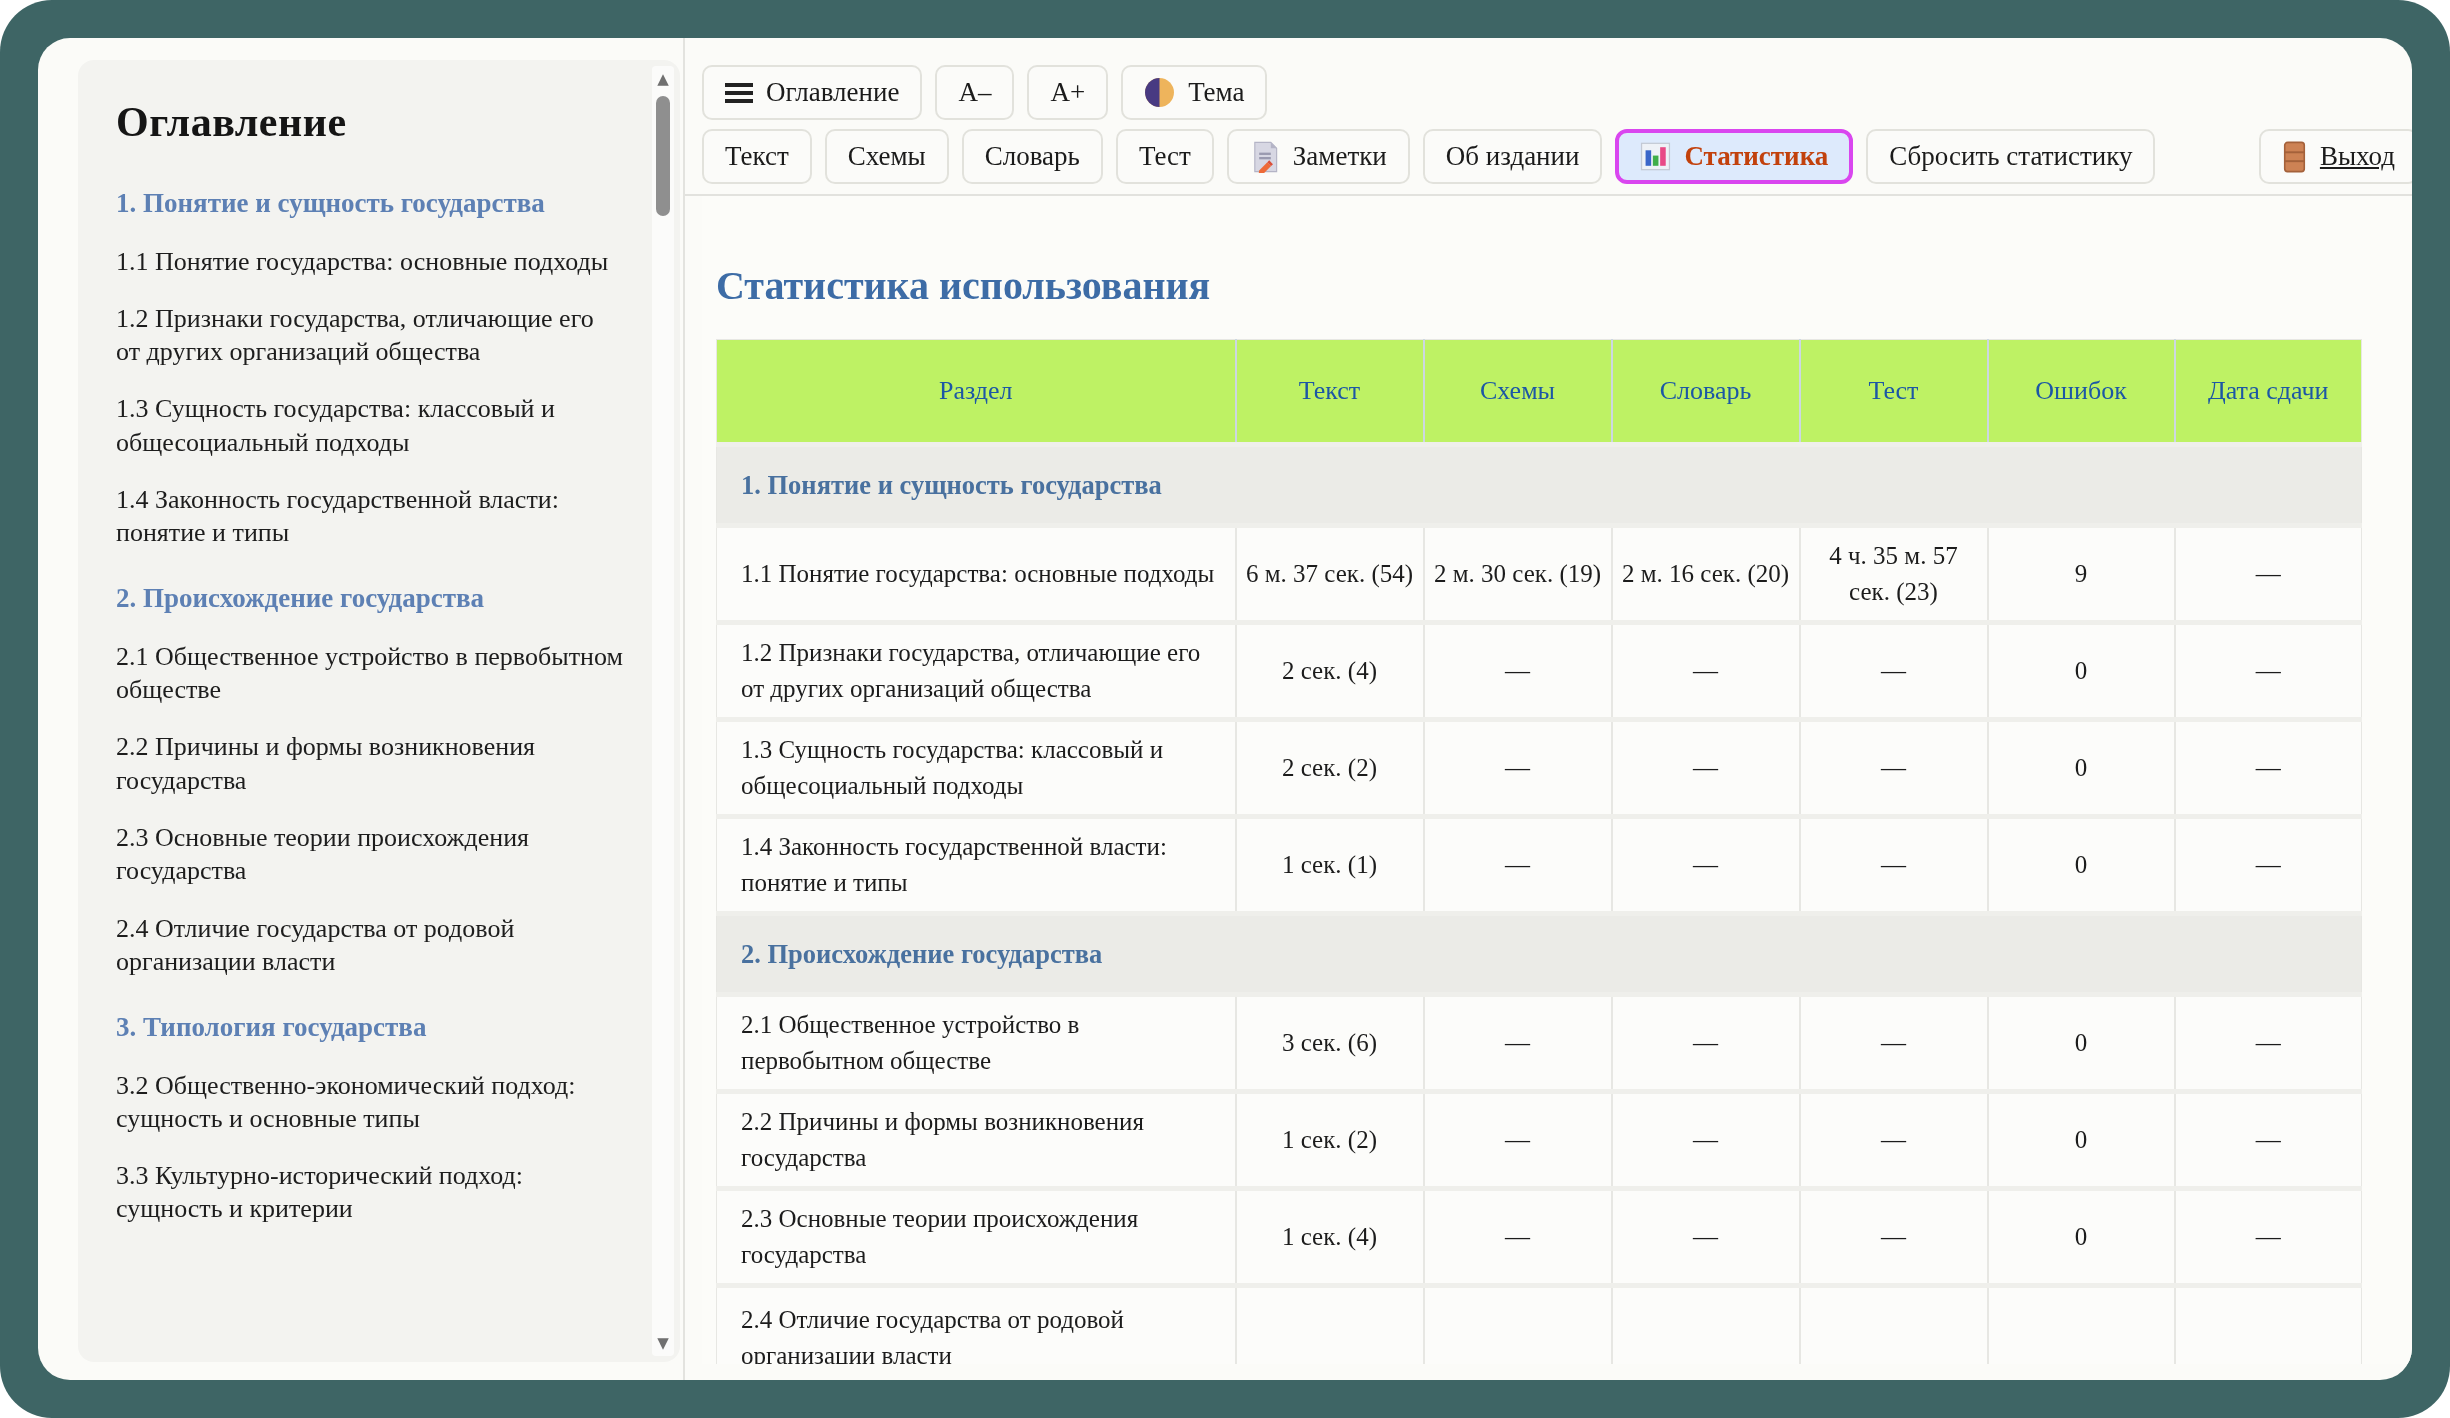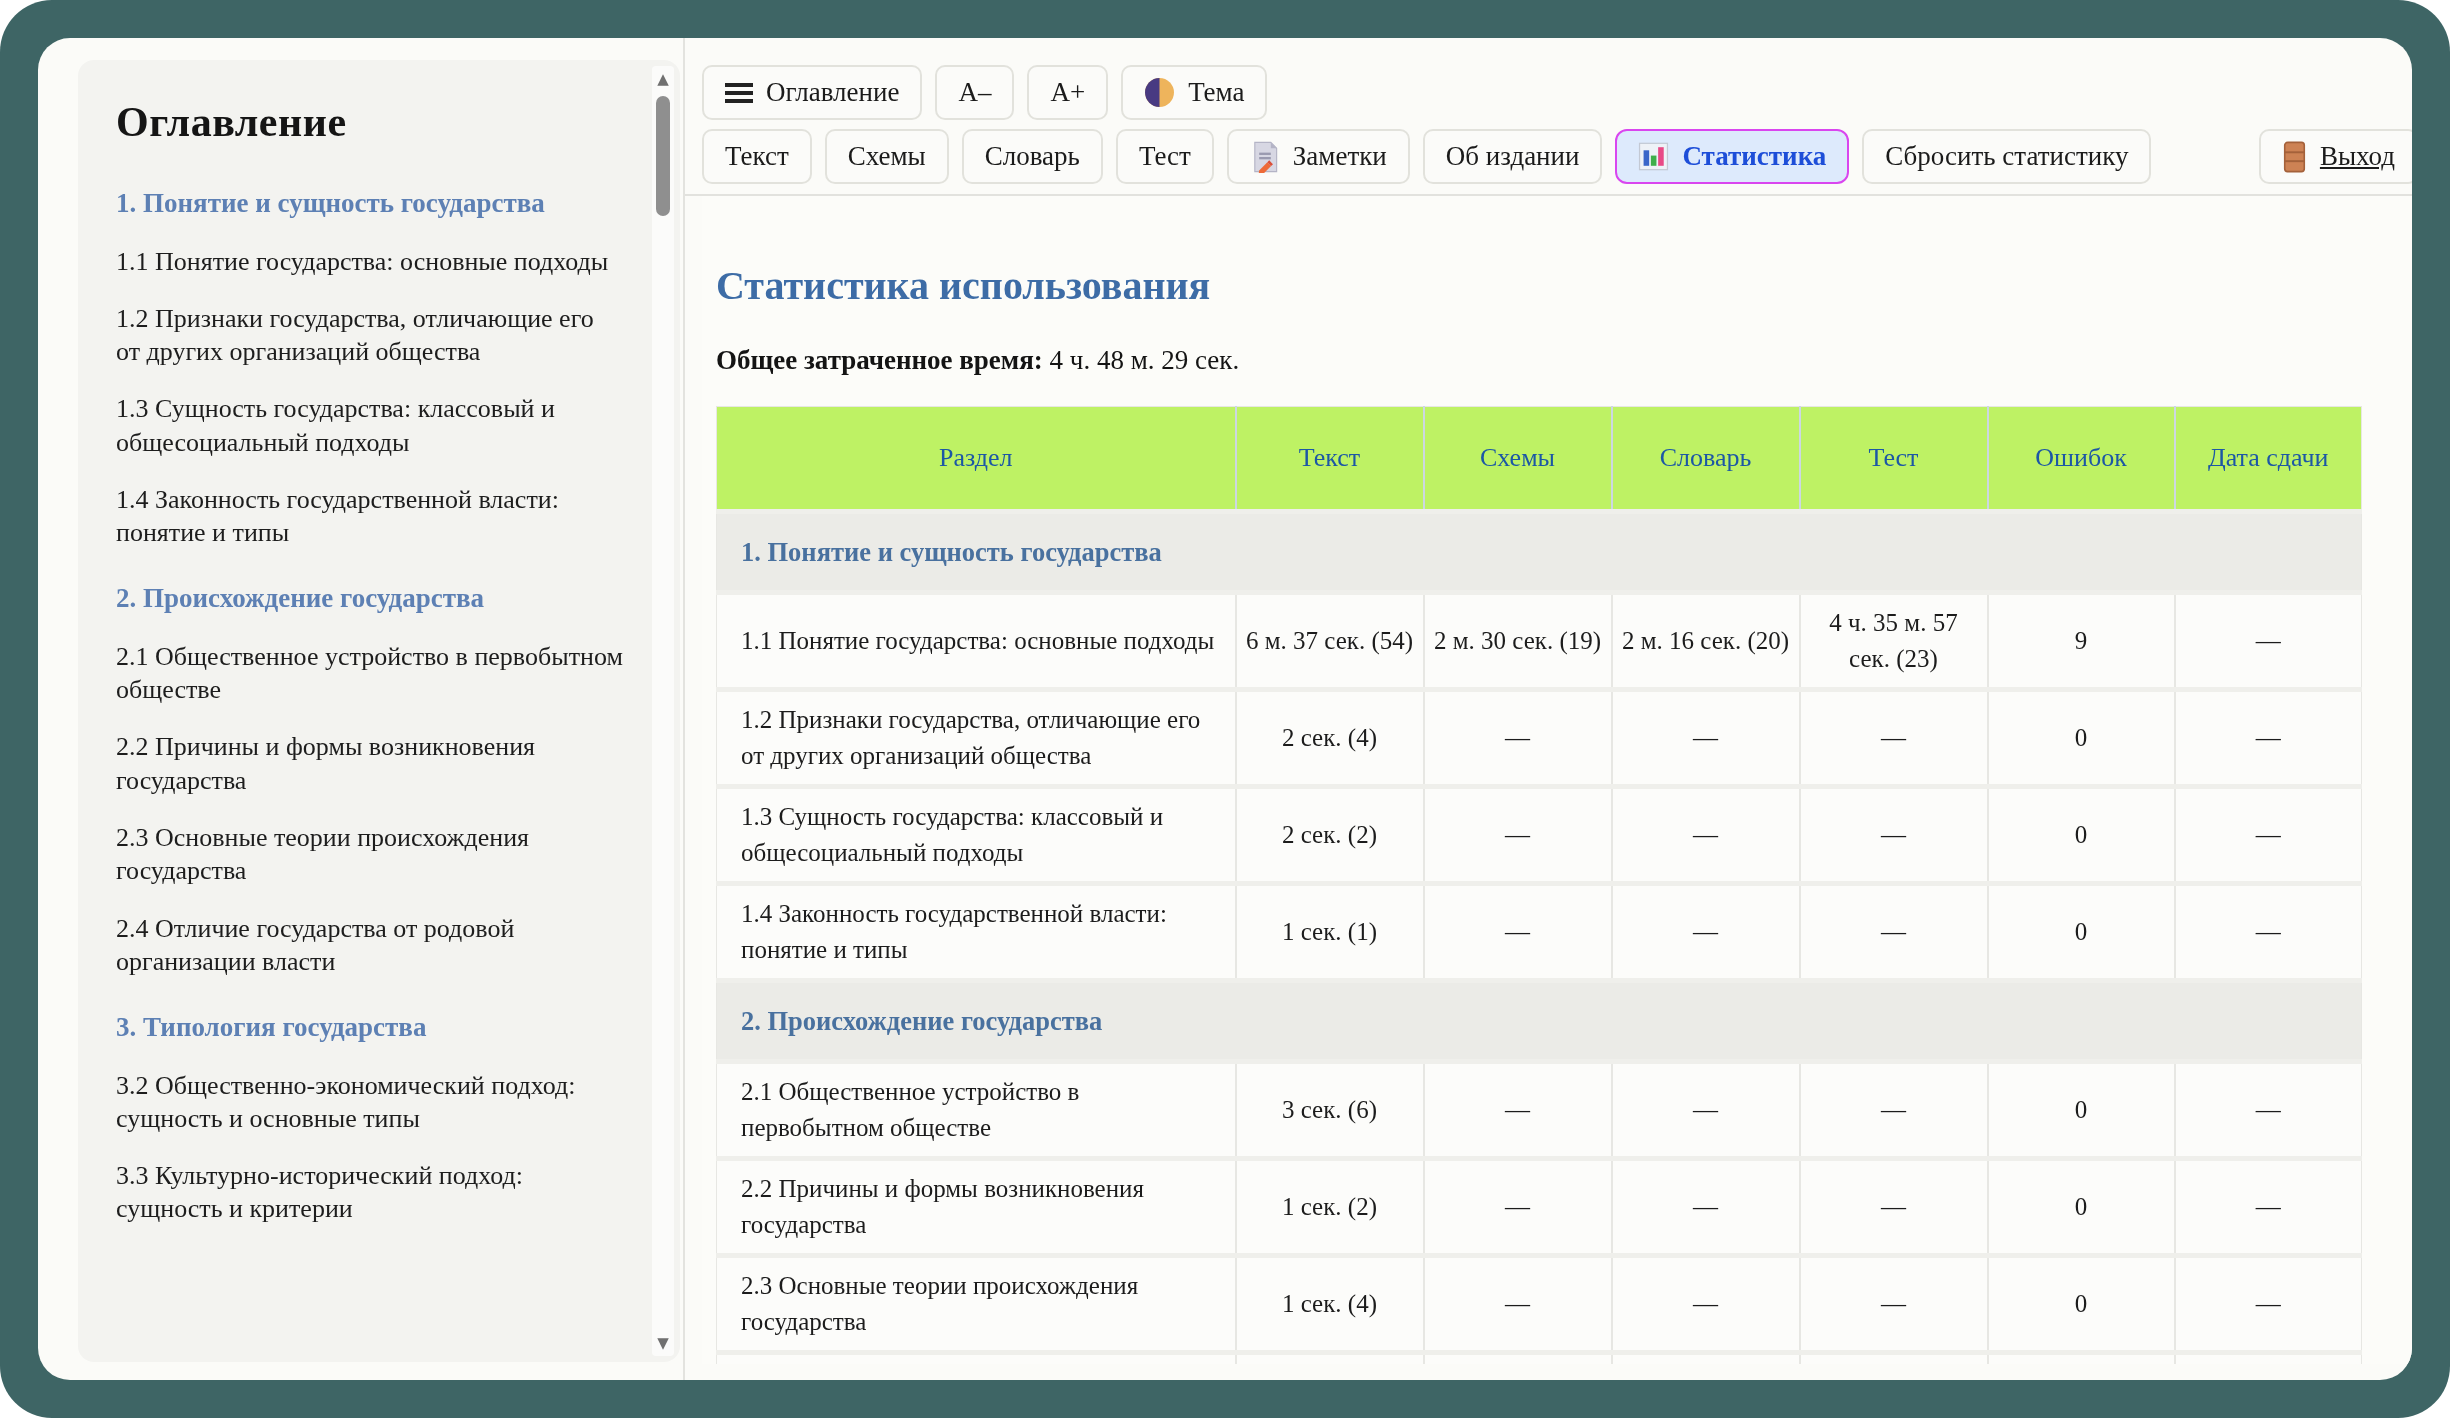--- a/index.html
+++ b/index.html
@@ -27,7 +27,7 @@
   .toolbar-row.r1{margin-top:27px;}
   .toolbar-row.r2{margin-top:9px;margin-right:0;}
   .btn{display:inline-flex;align-items:center;gap:13px;height:55px;padding:0 21px;background:#fbfbf9;border:2px solid #e2e2dc;border-radius:10px;font-size:27px;color:#1b1b1b;margin-right:13px;cursor:pointer;white-space:nowrap;font-family:inherit;}
-  .btn.active{background:#ddeafc;border:2px solid #d946ef;border-radius:12px;color:#1d4ed8;font-weight:bold;}
+  .btn.active{background:#ddeafc;border:4px solid #d946ef;border-radius:12px;color:#c2410c;font-weight:bold;}
   .spacer{flex:1;}
   .btn.exit{margin-right:-6px;text-decoration:underline;}
   .divider{border-top:2px solid #e2e2de;margin-top:10px;}

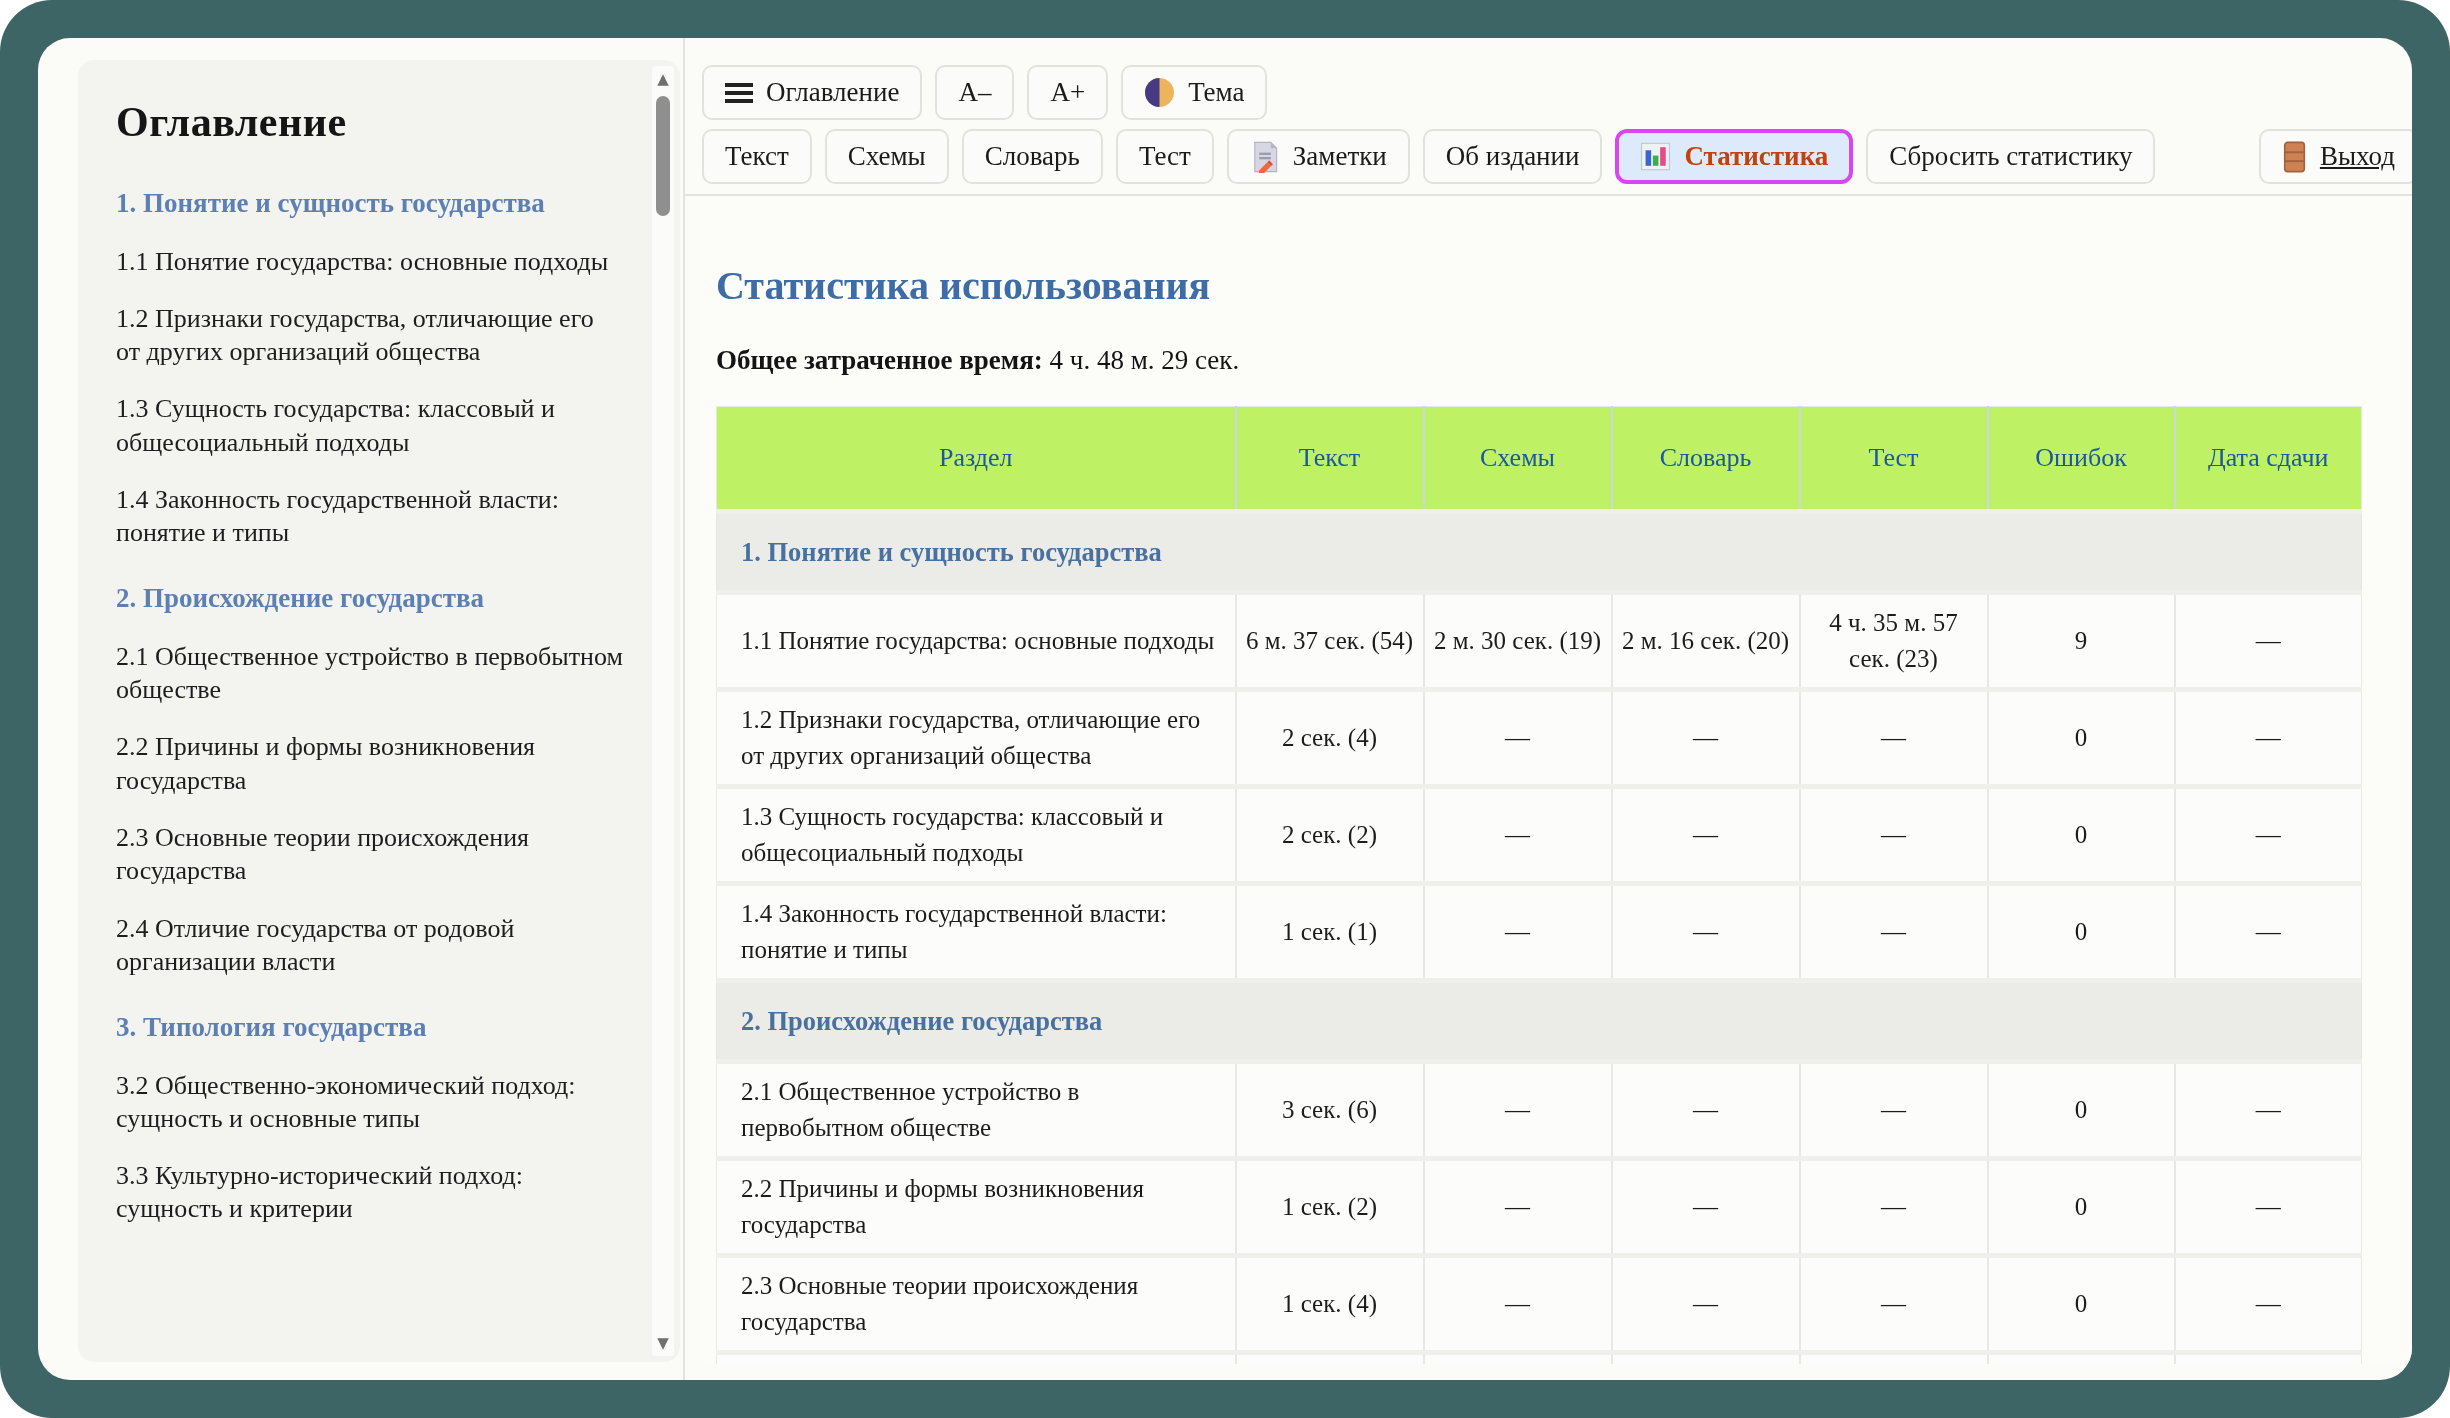--- a/index.html
+++ b/index.html
@@ -166,10 +166,6 @@
 
       <div class="content">
         <h2 class="page-title">Статистика использования</h2>
-        <p class="total-line">
-          <b>Общее затраченное время:</b>
-          <span>4 ч. 48 м. 29 сек.</span>
-        </p>
         <table class="stats">
           <colgroup>
             <col style="width:519px">

